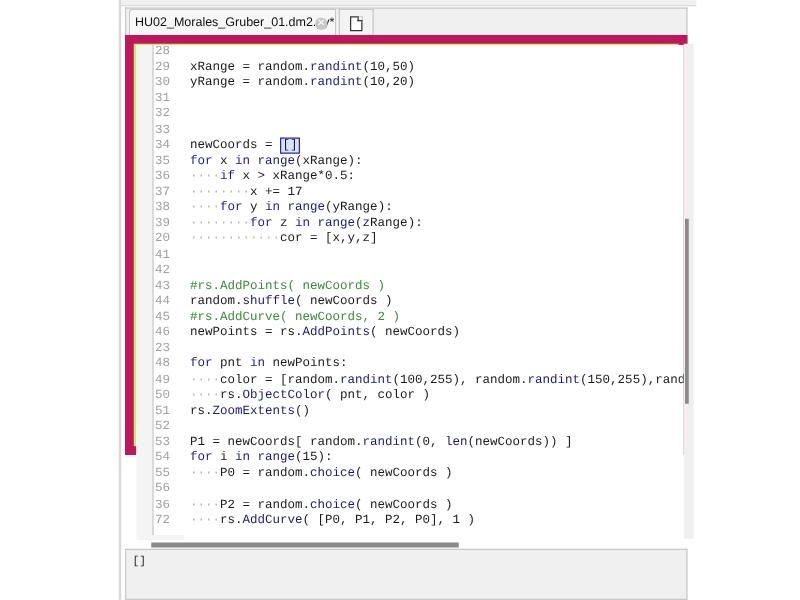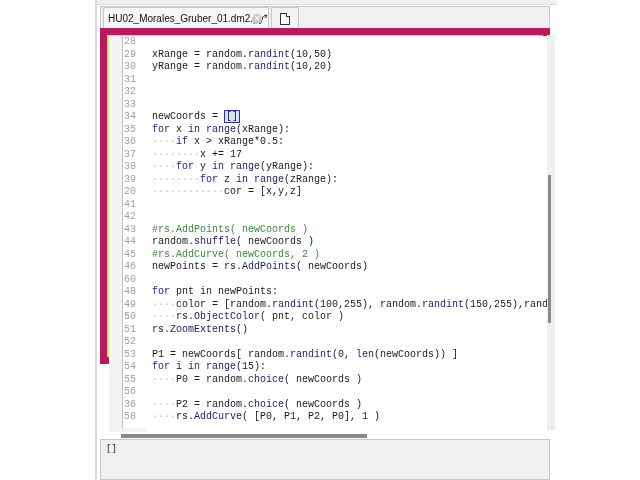--- a/index.html
+++ b/index.html
@@ -73,7 +73,7 @@
     <div class="line" style="top:200px"><span class="ln">44</span><span class="code">random.<span class="fn">shuffle</span>( newCoords )</span></div>
     <div class="line" style="top:212.5px"><span class="ln">45</span><span class="code cm">#rs.AddCurve( newCoords, 2 )</span></div>
     <div class="line" style="top:225px"><span class="ln">46</span><span class="code">newPoints = rs.<span class="fn">AddPoints</span>( newCoords)</span></div>
-    <div class="line" style="top:237.5px"><span class="ln">60</span></div>
+    <div class="line" style="top:237.5px"><span class="ln">23</span></div>
     <div class="line" style="top:250px"><span class="ln">48</span><span class="code"><span class="kw">for</span> pnt <span class="kw">in</span> newPoints:</span></div>
     <div class="line" style="top:262.5px"><span class="ln">49</span><span class="code"><span class="ws">····</span>color = [random.<span class="fn">randint</span>(100,255), random.<span class="fn">randint</span>(150,255),rand</span></div>
     <div class="line" style="top:275px"><span class="ln">50</span><span class="code"><span class="ws">····</span>rs.<span class="fn">ObjectColor</span>( pnt, color )</span></div>

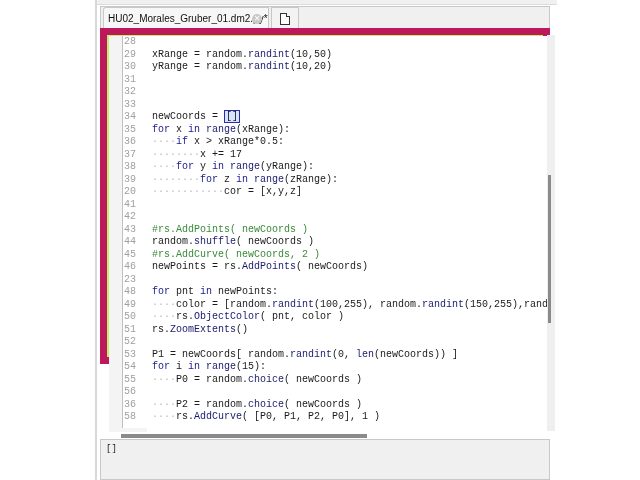--- a/index.html
+++ b/index.html
@@ -84,7 +84,7 @@
     <div class="line" style="top:337.5px"><span class="ln">55</span><span class="code"><span class="ws">····</span>P0 = random.<span class="fn">choice</span>( newCoords )</span></div>
     <div class="line" style="top:350px"><span class="ln">56</span></div>
     <div class="line" style="top:362.5px"><span class="ln">36</span><span class="code"><span class="ws">····</span>P2 = random.<span class="fn">choice</span>( newCoords )</span></div>
-    <div class="line" style="top:375px"><span class="ln">58</span><span class="code"><span class="ws">····</span>rs.<span class="fn">AddCurve</span>( [P0, P1, P2, P0], 1 )</span></div>
+    <div class="line" style="top:375px"><span class="ln">72</span><span class="code"><span class="ws">····</span>rs.<span class="fn">AddCurve</span>( [P0, P1, P2, P0], 1 )</span></div>
   </div>
   <div class="vscroll-track"></div>
   <div class="vscroll-thumb"></div>

